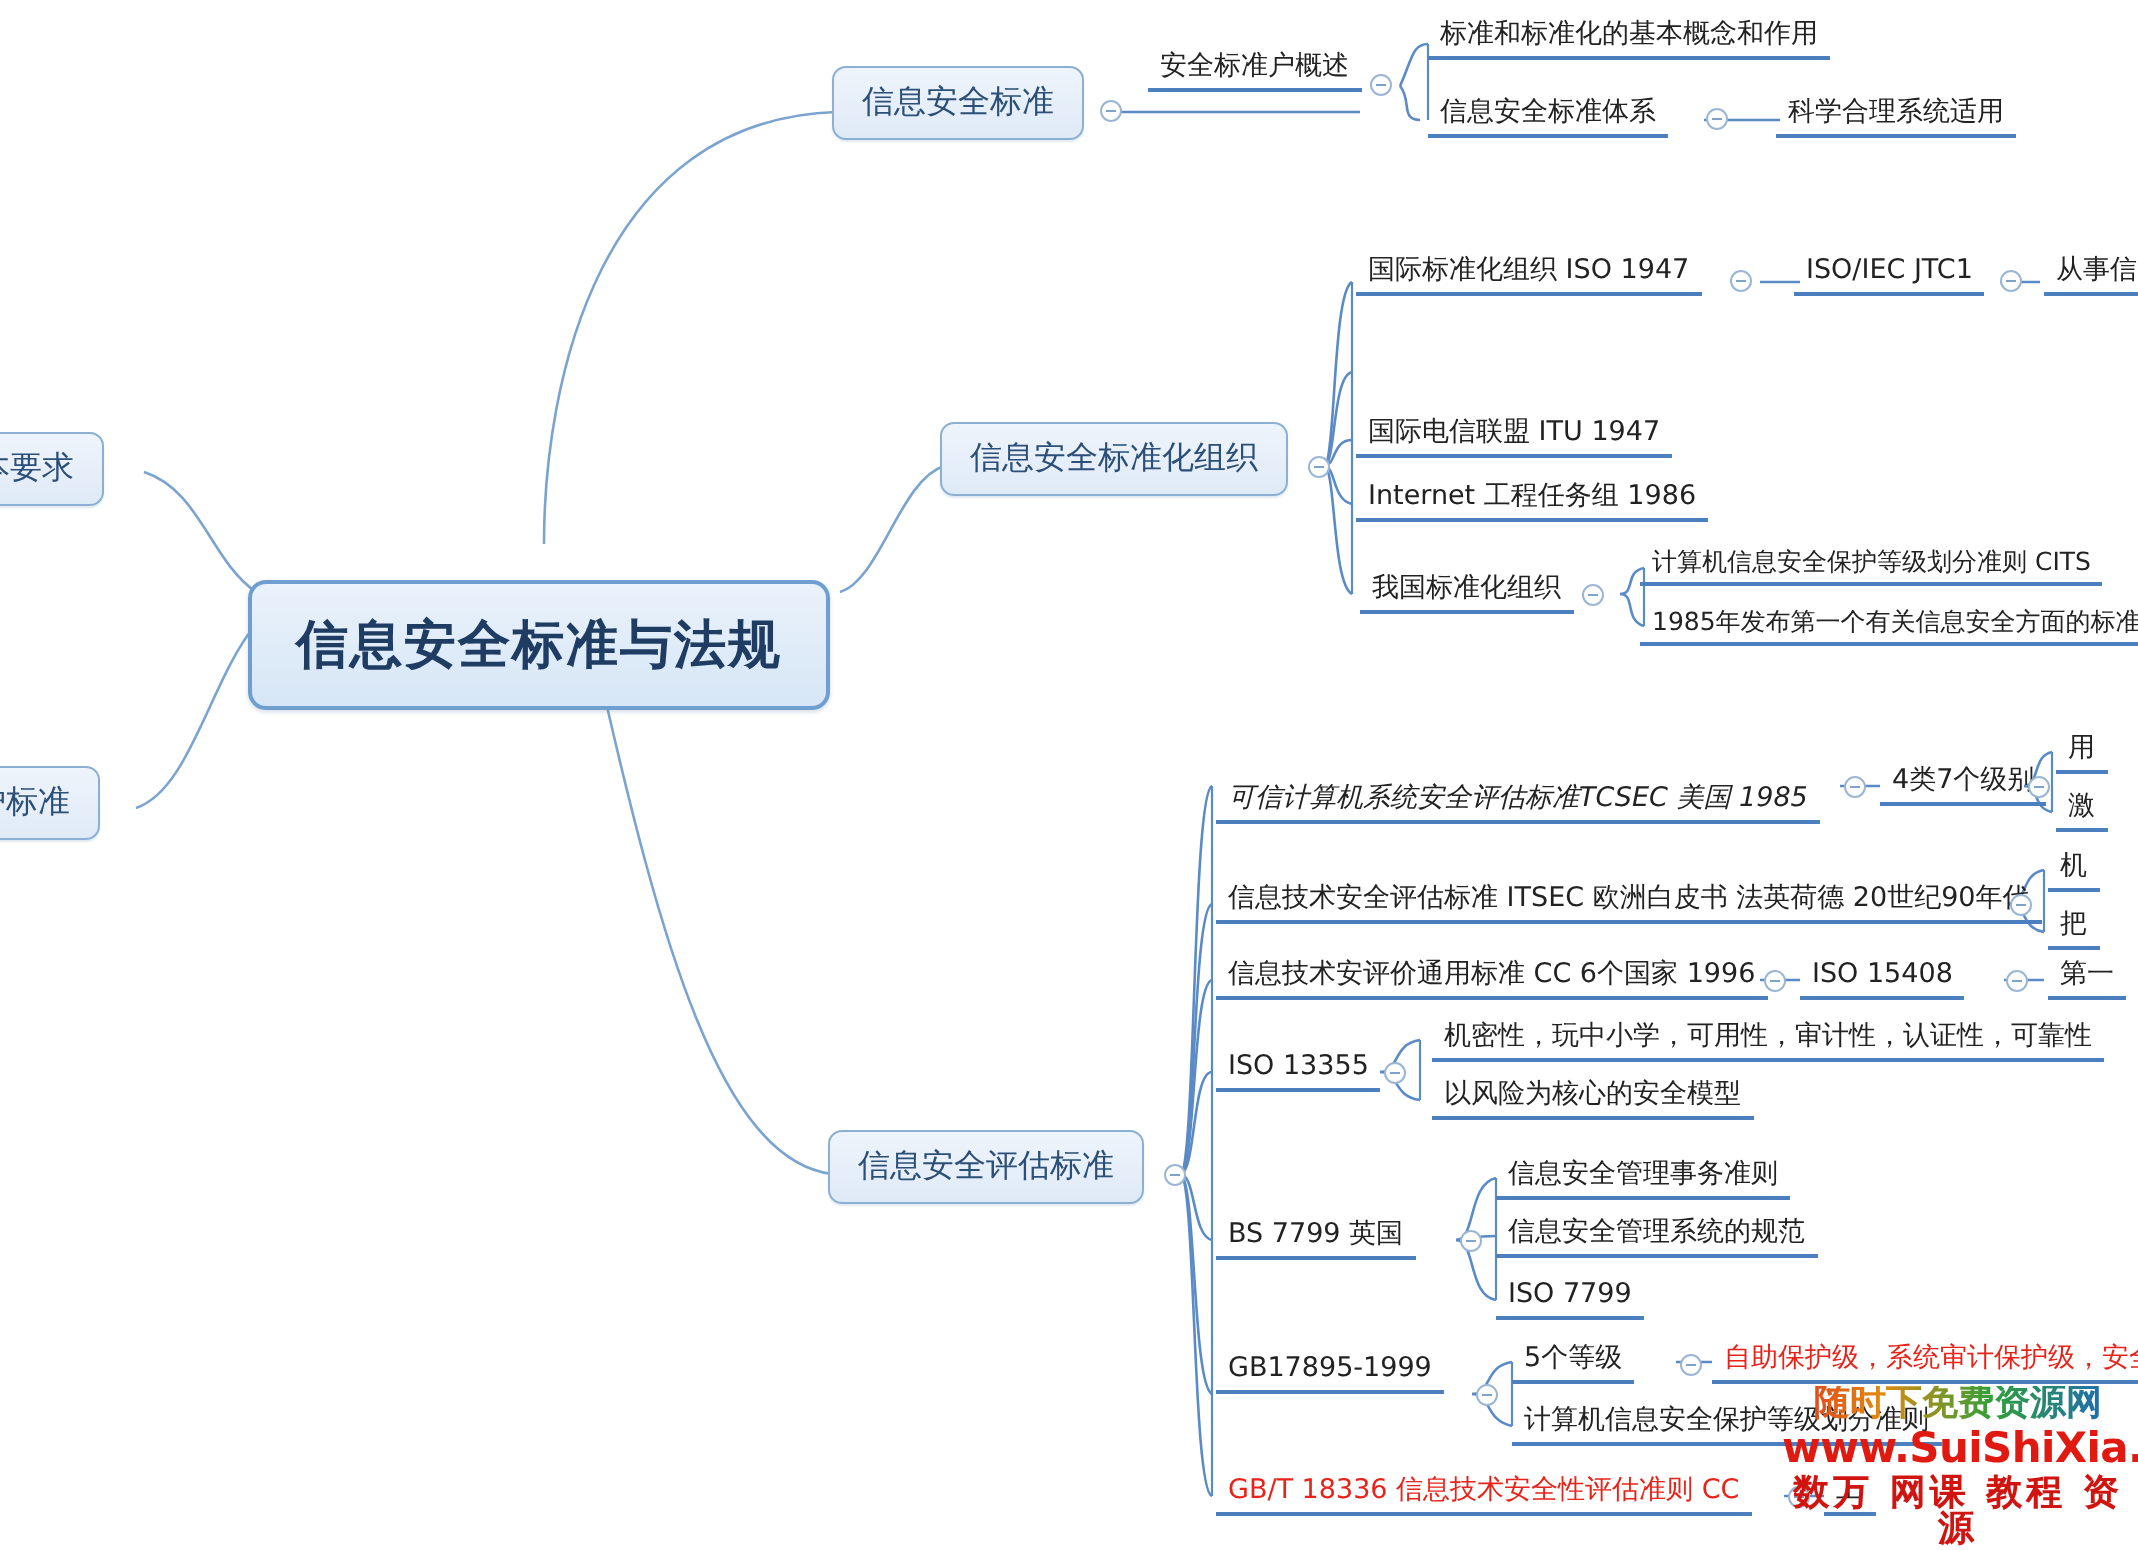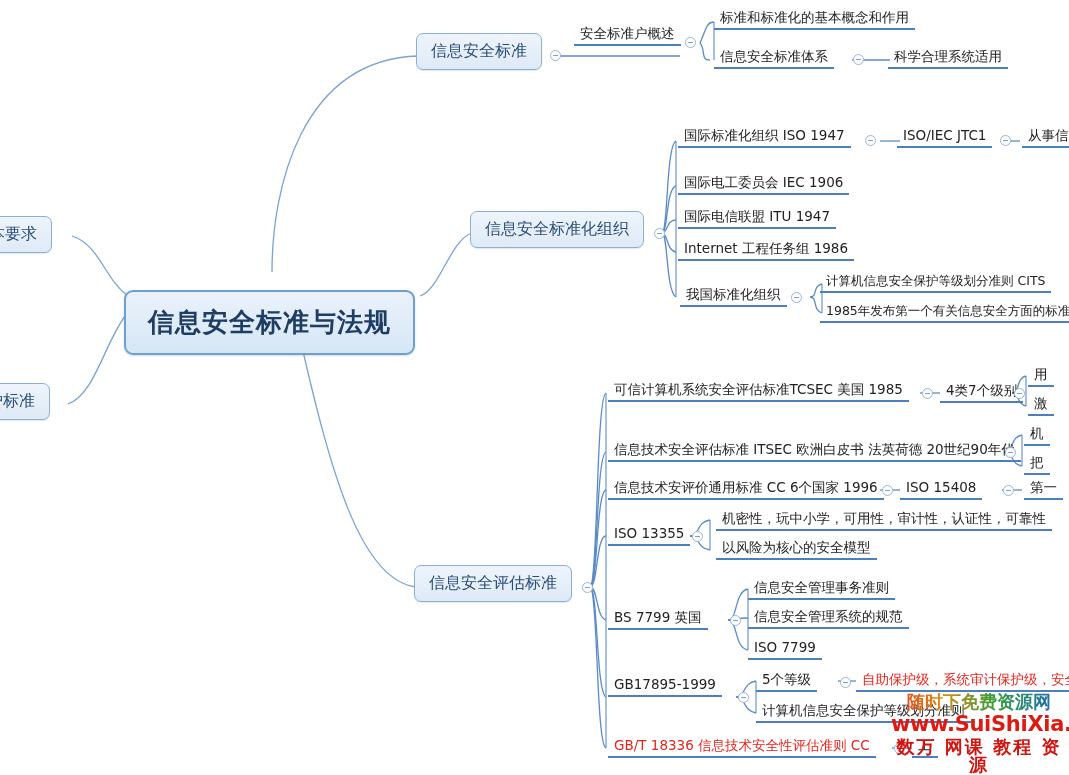--- a/index.html
+++ b/index.html
@@ -182,7 +182,6 @@
   <span class="handle" style="left:1000px;top:135px;"></span>
   <div class="node ul" style="left:1022px;top:126px;">从事信</div>
 
-  <div class="node ul" style="left:678px;top:173px;">国际电工委员会 IEC 1906</div>
   <div class="node ul" style="left:678px;top:207px;">国际电信联盟 ITU 1947</div>
   <div class="node ul" style="left:678px;top:239px;">Internet 工程任务组 1986</div>
 

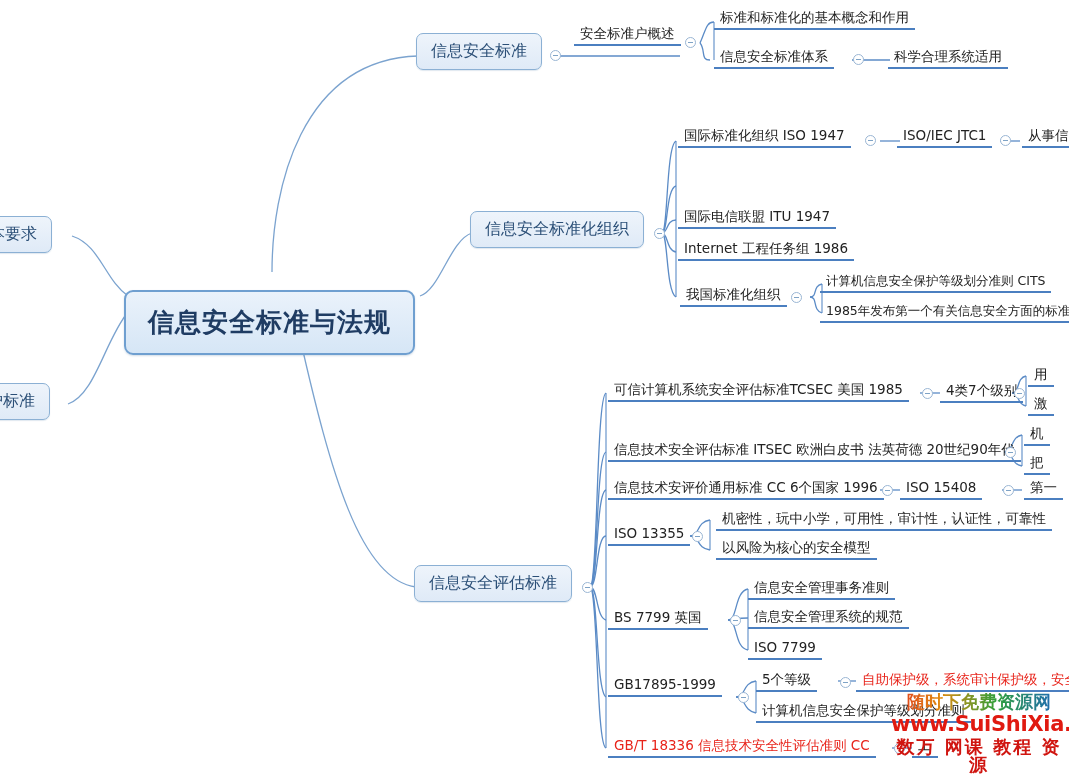--- a/index.html
+++ b/index.html
@@ -193,7 +193,7 @@
   <div class="node lvl1" style="left:414px;top:565px;">信息安全评估标准</div>
   <span class="handle" style="left:582px;top:582px;"></span>
 
-  <div class="node ul" style="left:608px;top:380px;">可信计算机系统安全评估标准TCSEC 美国 1985</div>
+  <div class="node ul" style="left:608px;top:390px;font-style:italic;">可信计算机系统安全评估标准TCSEC 美国 1985</div>
   <span class="handle" style="left:922px;top:388px;"></span>
   <div class="node ul" style="left:940px;top:381px;">4类7个级别</div>
   <span class="handle" style="left:1014px;top:388px;"></span>

